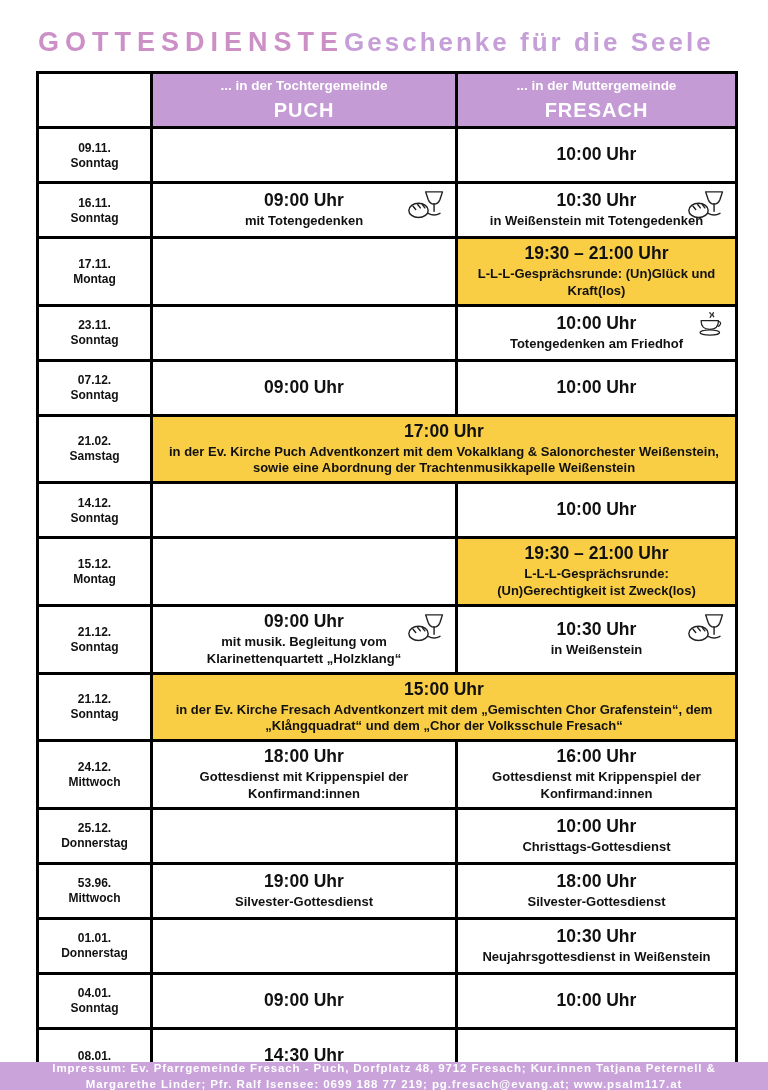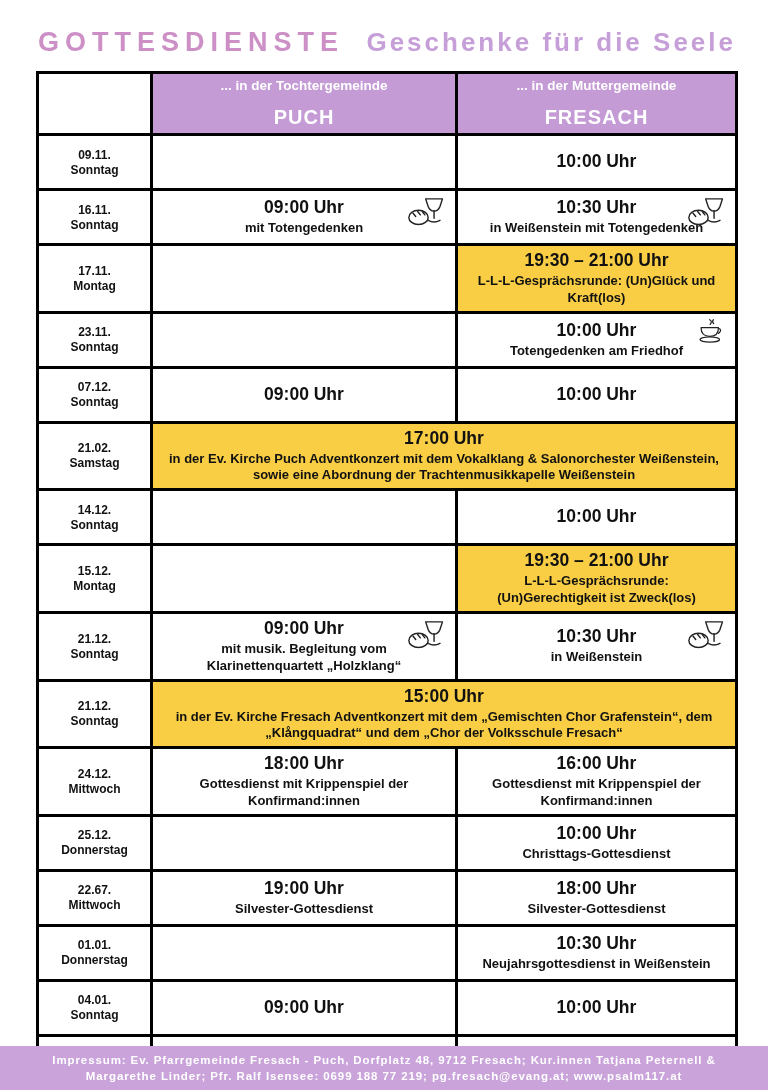--- a/index.html
+++ b/index.html
@@ -9,7 +9,7 @@
     overflow:hidden;
   }
   .titles{
-    display:flex;justify-content:space-between;align-items:baseline;
+    display:flex;justify-content:flex-start;align-items:baseline;
     margin:27px 32px 13px 38px;
   }
   .title-left{

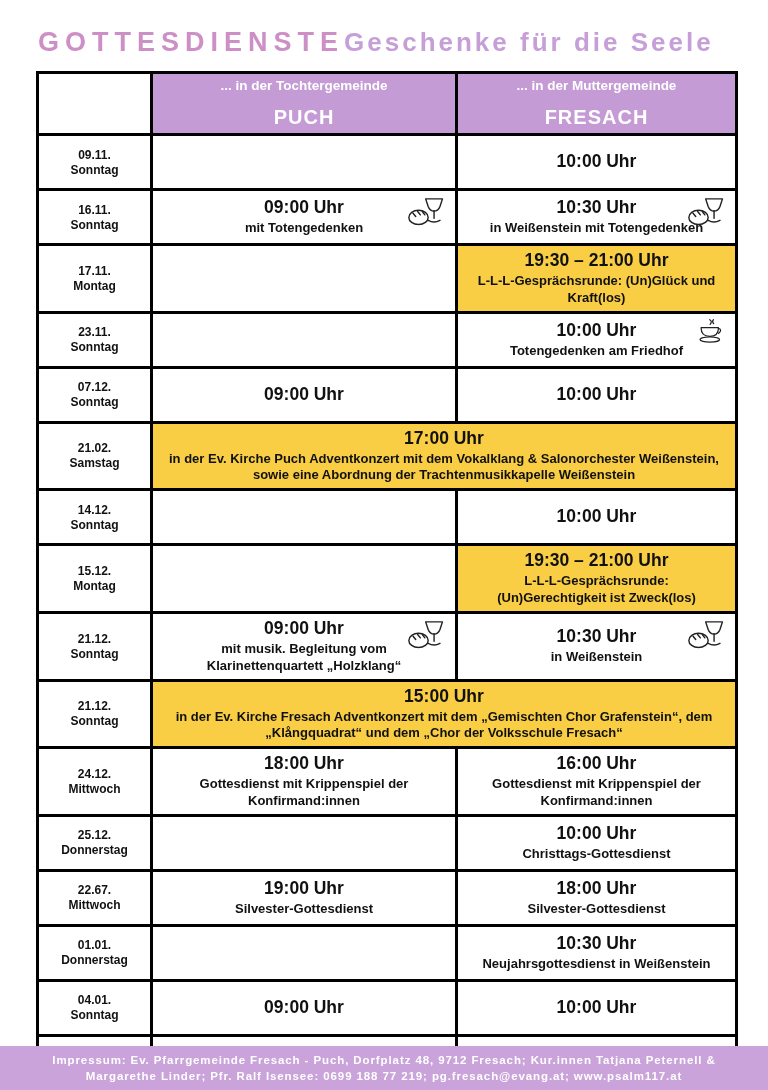--- a/index.html
+++ b/index.html
@@ -34,7 +34,7 @@
     padding:4px 2px;vertical-align:middle;
   }
   .hdr-sub{font-size:13.5px;font-weight:700;}
-  .hdr-name{font-size:20px;font-weight:800;letter-spacing:1px;margin-top:13px;}
+  .hdr-name{font-size:20px;font-weight:800;letter-spacing:1px;margin-top:6px;}
   .date-cell{text-align:center;vertical-align:middle;padding:2px;}
   .date{font-size:12px;font-weight:800;}
   .day{font-size:12px;font-weight:700;margin-top:1px;}

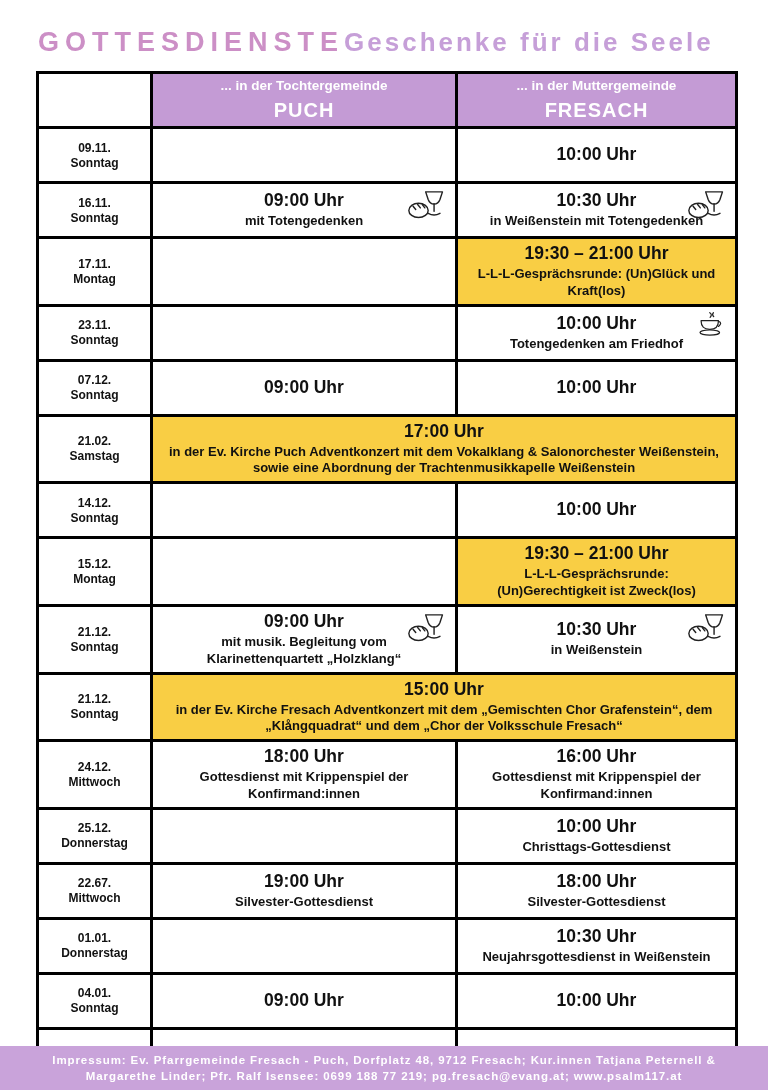--- a/index.html
+++ b/index.html
@@ -260,7 +260,7 @@
       </tr>
       <tr>
         <td class="date-cell">
-          <div class="date">22.67.</div>
+          <div class="date">53.96.</div>
           <div class="day">Mittwoch</div>
         </td>
         <td class="event-cell">

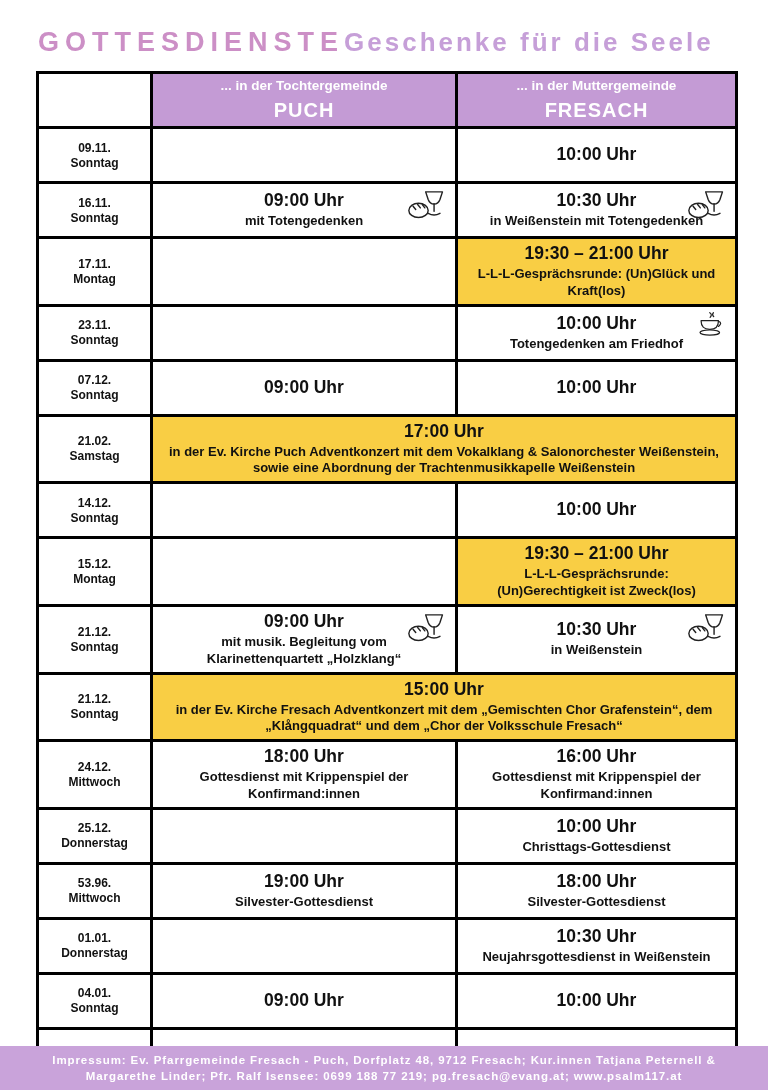--- a/index.html
+++ b/index.html
@@ -50,7 +50,7 @@
   .cell-icon.communion{width:37px;height:29px;}
   .cell-icon.coffee{width:29px;height:28px;top:4px;}
   .footer{
-    position:absolute;left:0;right:0;bottom:0;height:44px;
+    position:absolute;left:0;right:0;bottom:0;height:28px;
     background:var(--footer_purple);color:#fff;
     display:flex;align-items:center;justify-content:center;
     text-align:center;font-size:11.5px;font-weight:700;

